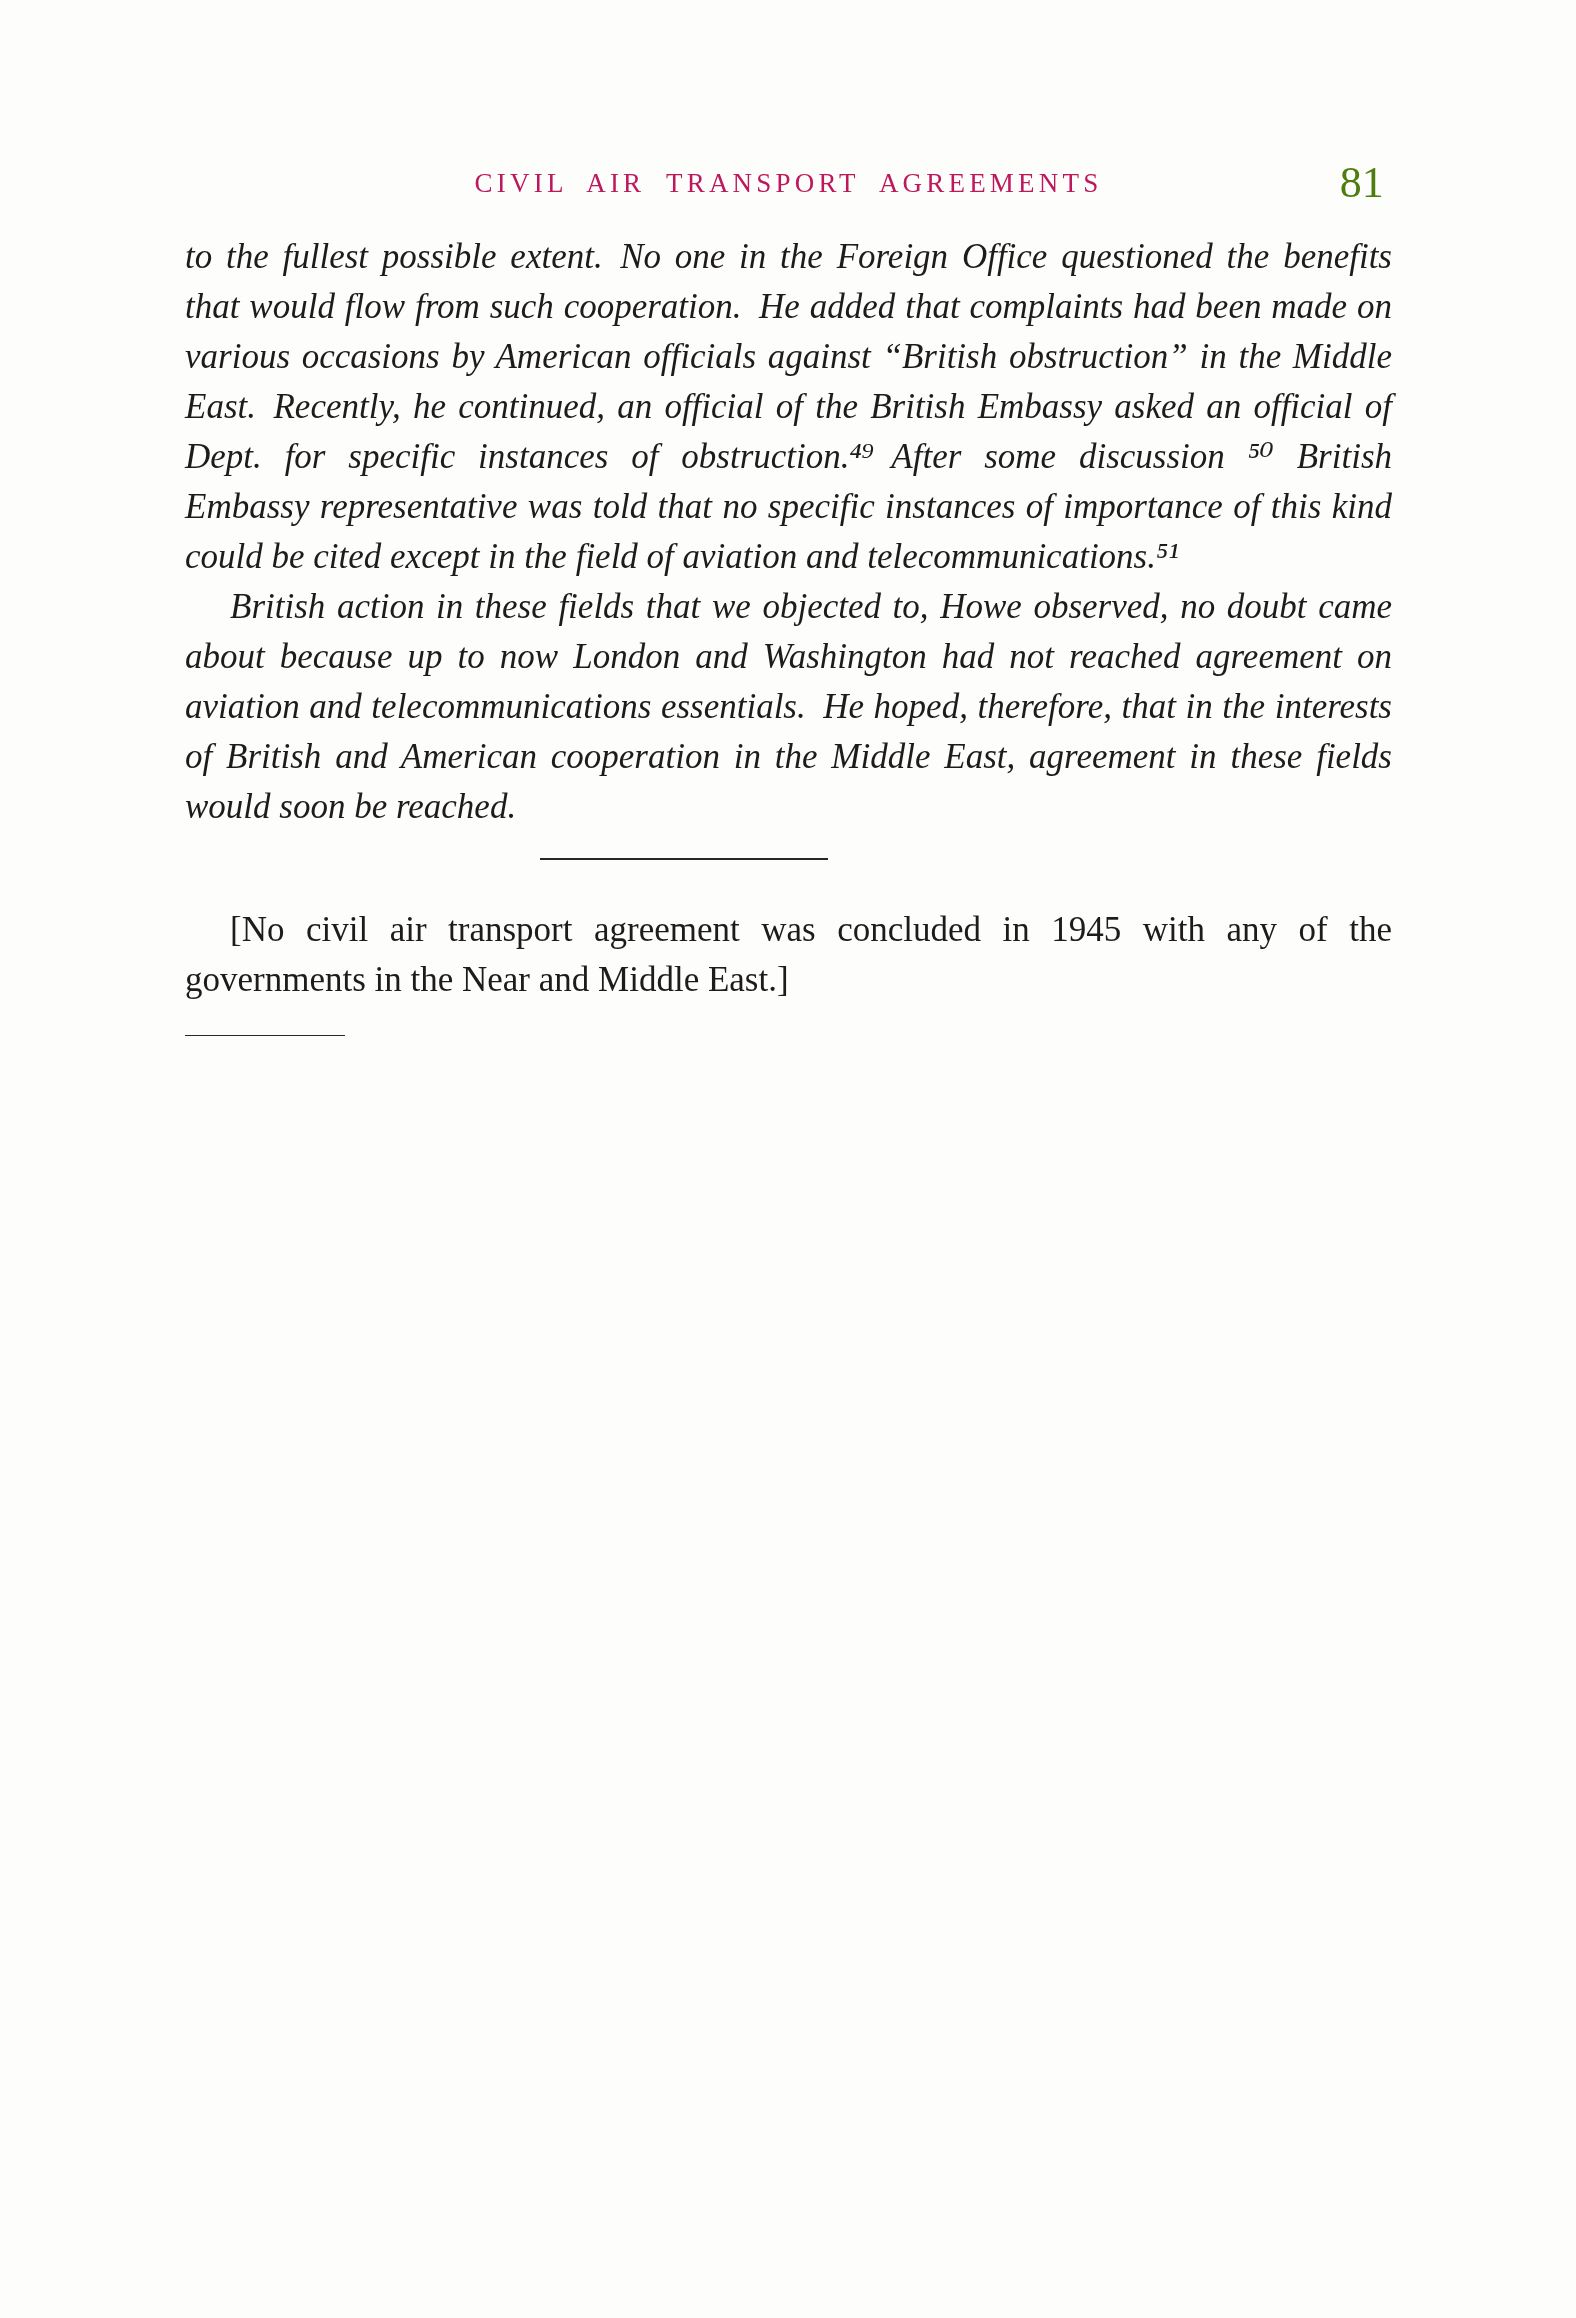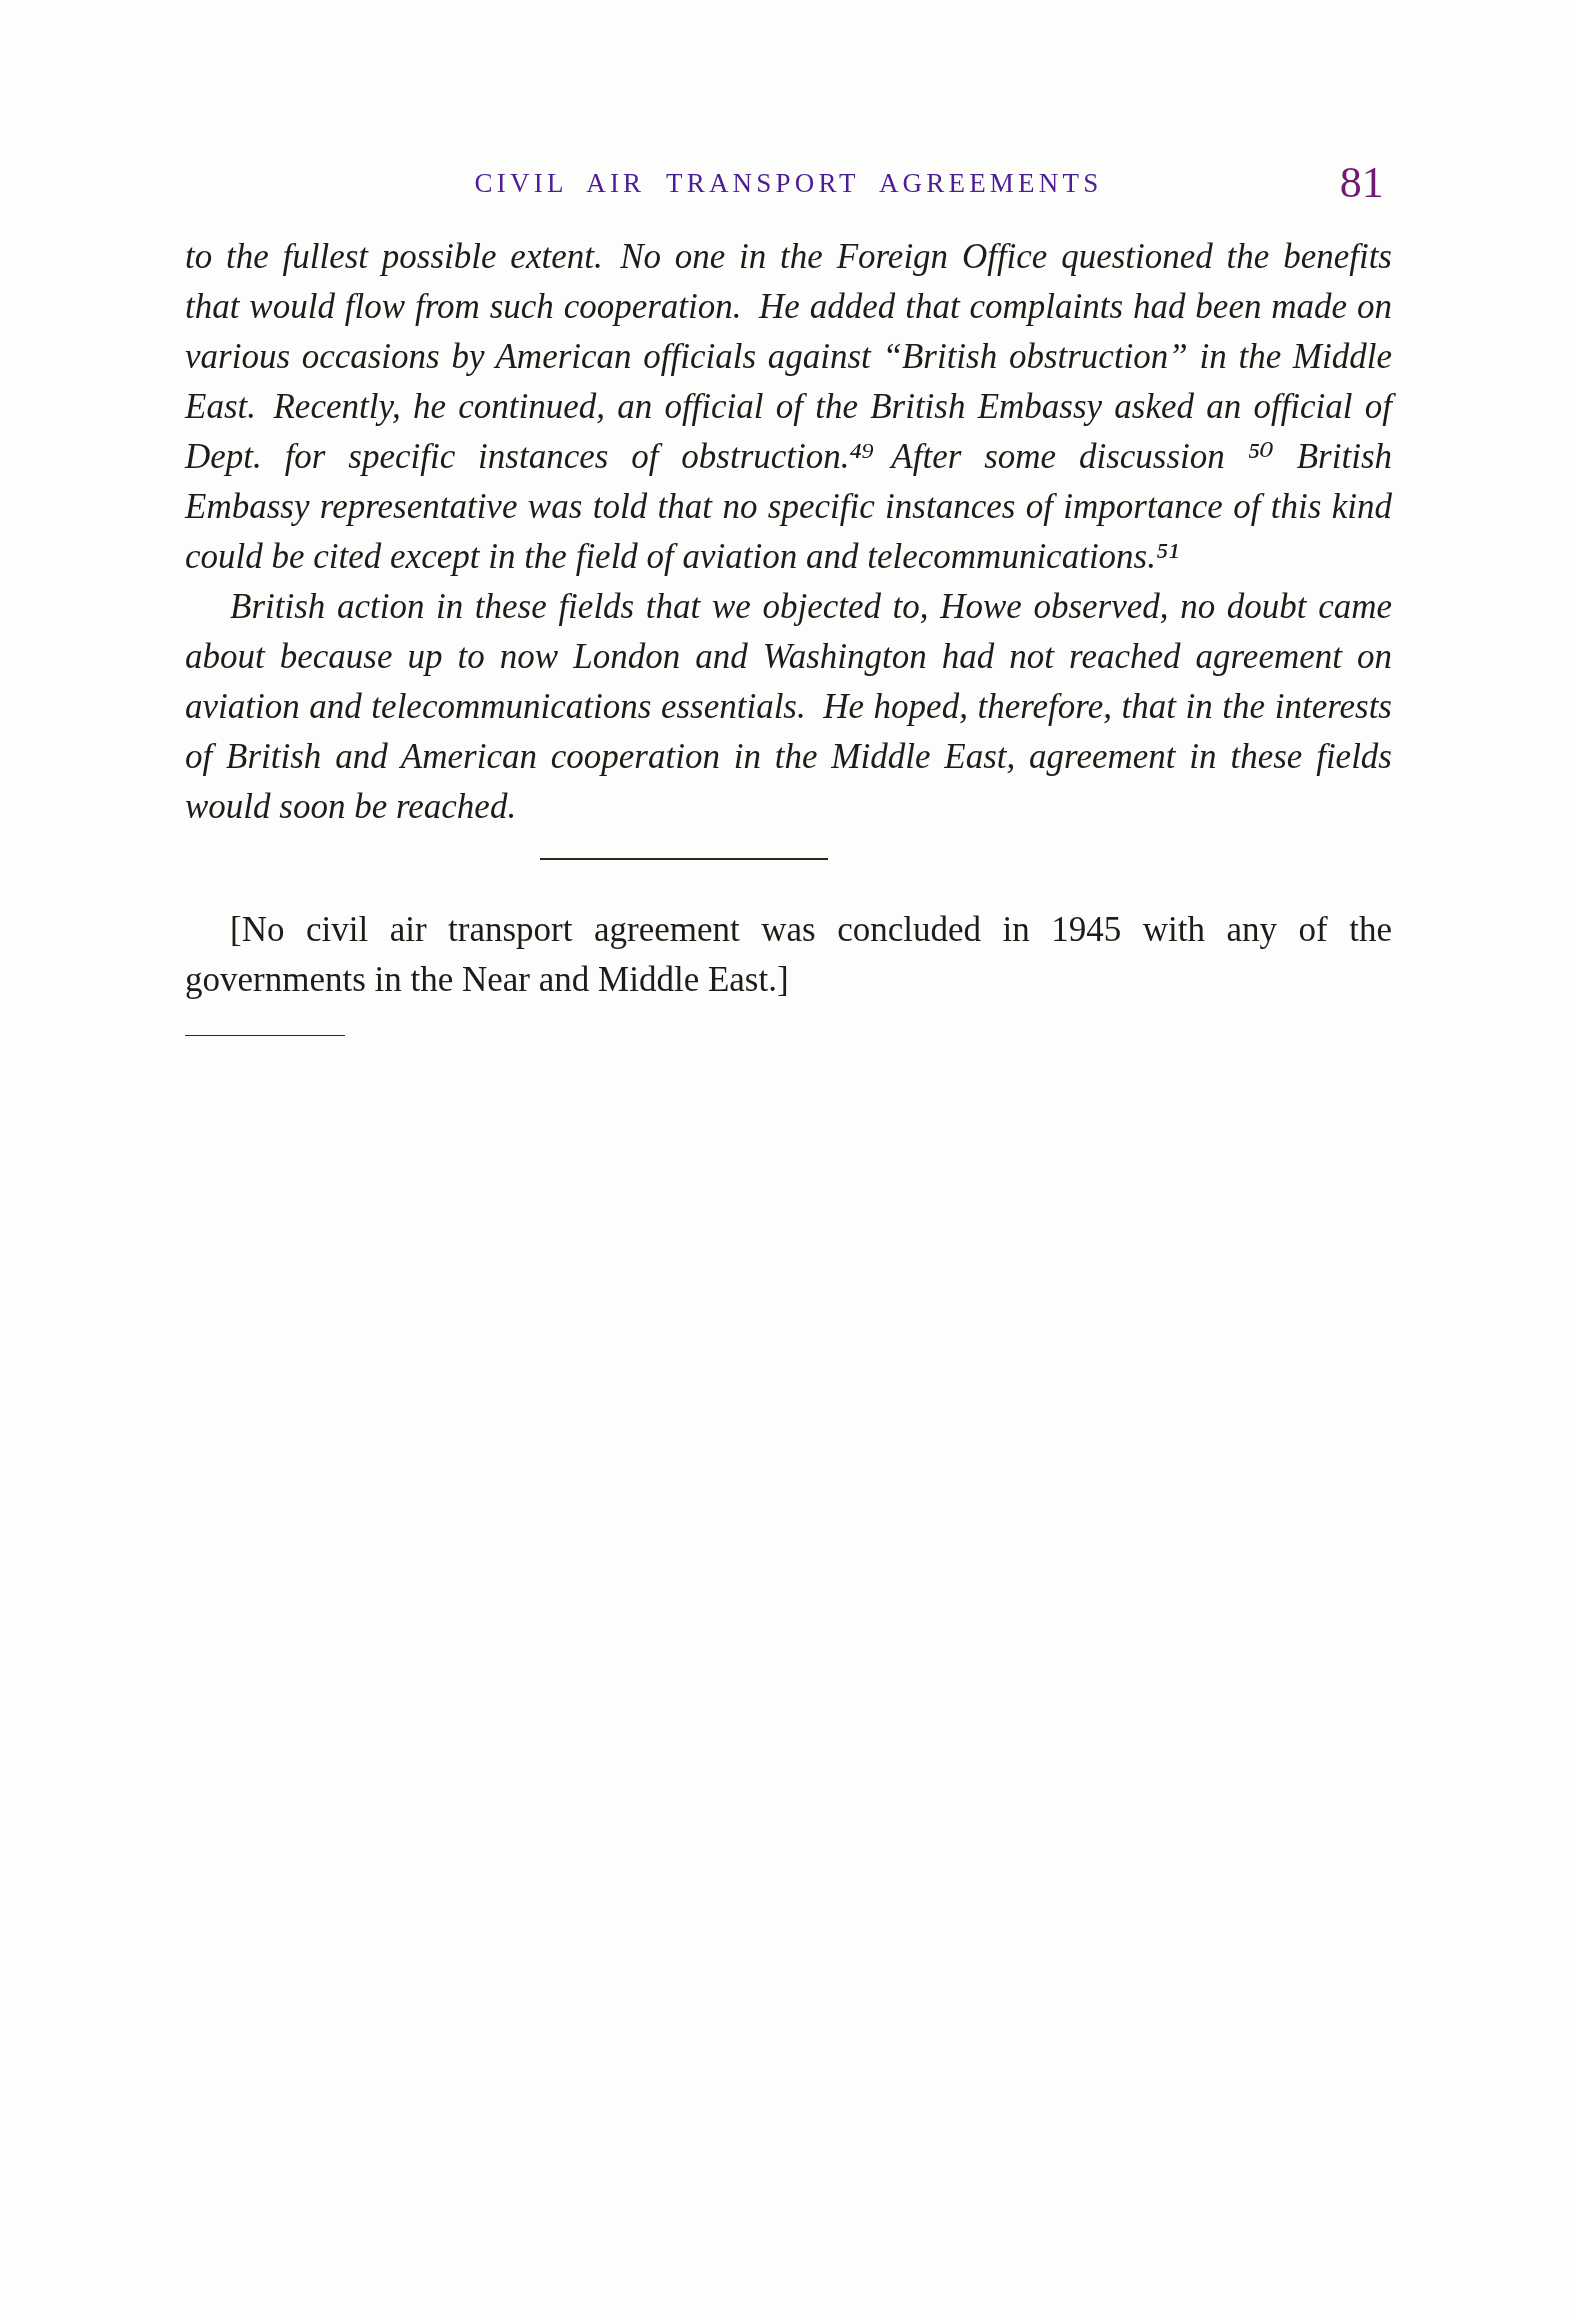--- a/index.html
+++ b/index.html
@@ -34,7 +34,7 @@
     font-size: 27px;
     letter-spacing: 4.2px;
     word-spacing: 10.2px;
-    color: #4c1d95;
+    color: #be185d;
   }
   .page-number {
     position: absolute;

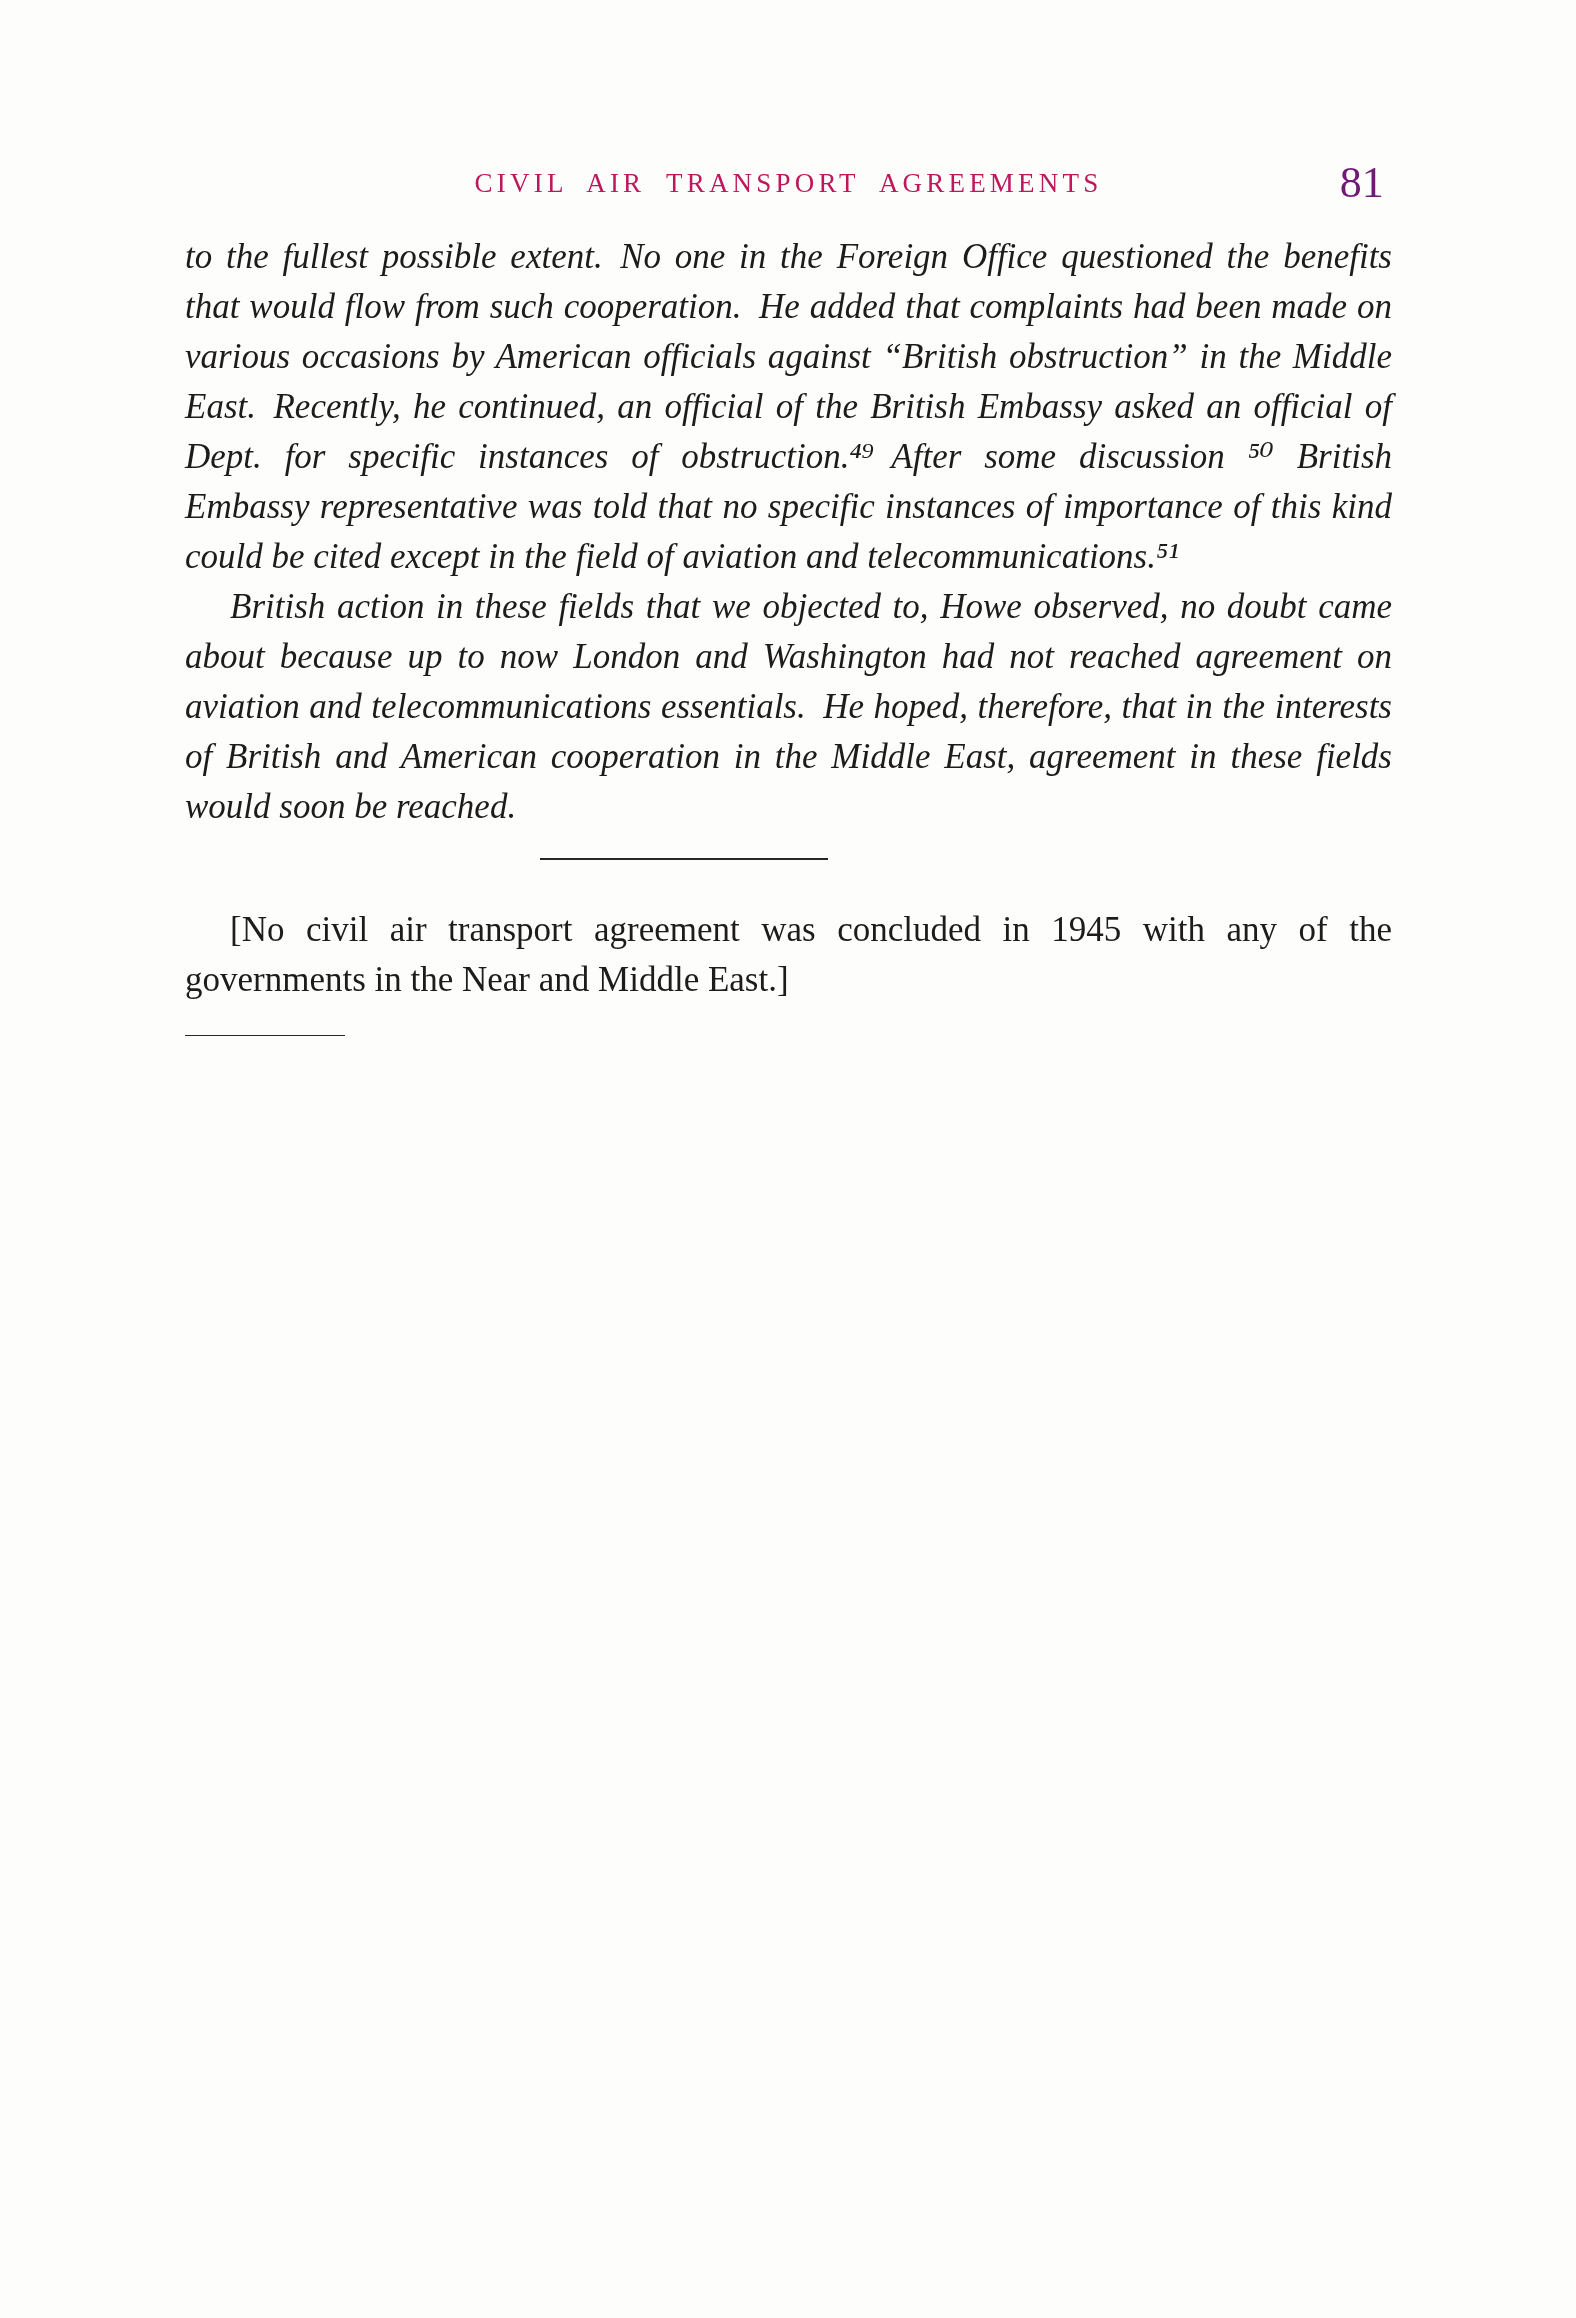--- a/index.html
+++ b/index.html
@@ -41,7 +41,7 @@
     right: 8.3px;
     bottom: -3.7px;
     font-size: 44px;
-    color: #701a75;
+    color: #4d7c0f;
   }
 
   

